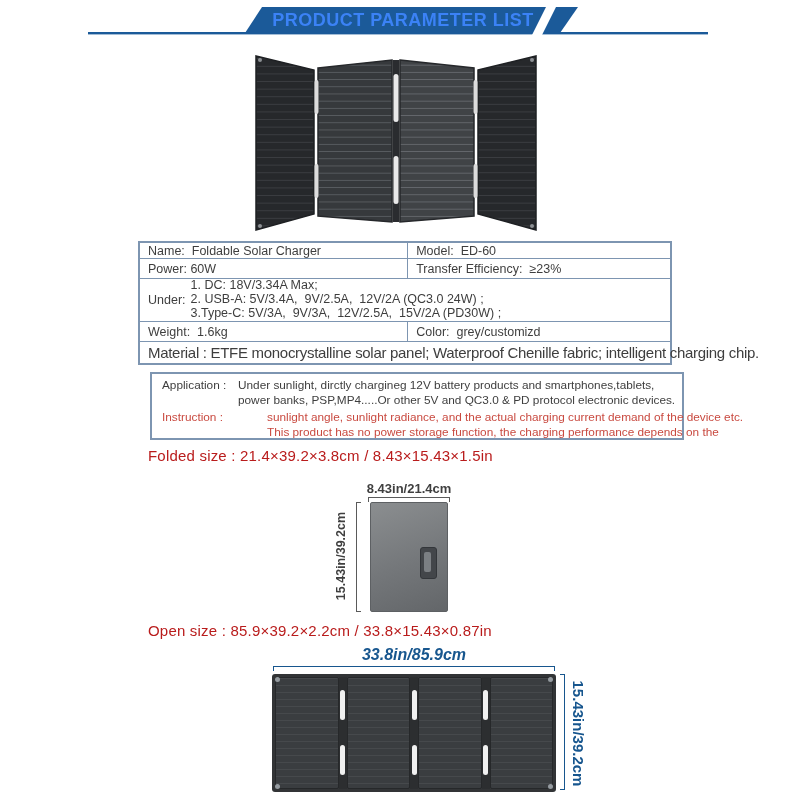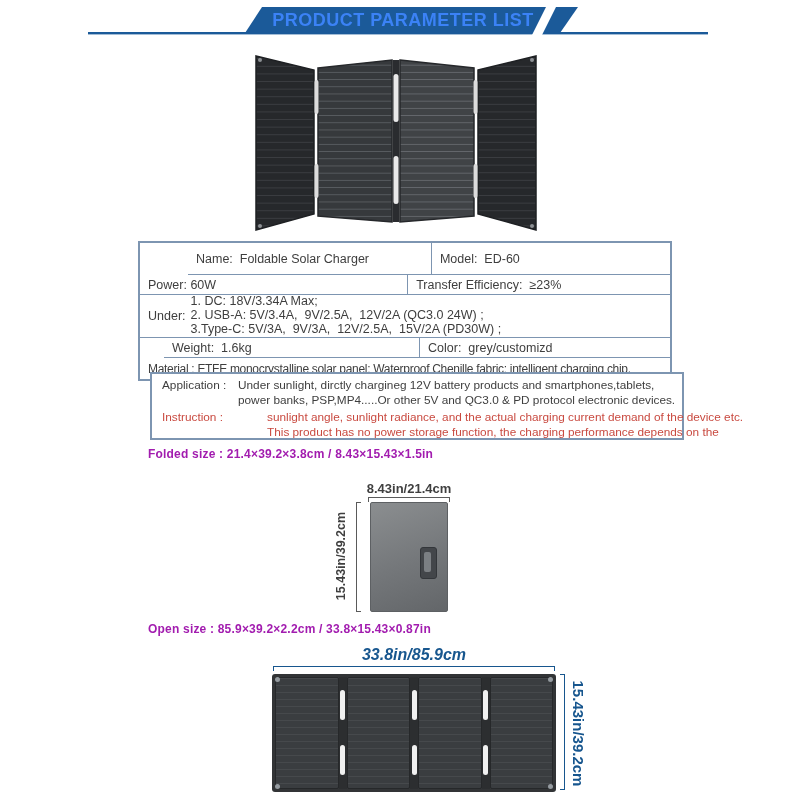--- a/index.html
+++ b/index.html
@@ -106,7 +106,7 @@
   </svg>
 
   <div class="abs spec-table">
-    <div class="spec-row" style="height:32px;margin-left:48px;">
+    <div class="spec-row" style="height:16px;">
       <div class="cell left">Name:  Foldable Solar Charger</div>
       <div class="cell right">Model:  ED-60</div>
     </div>

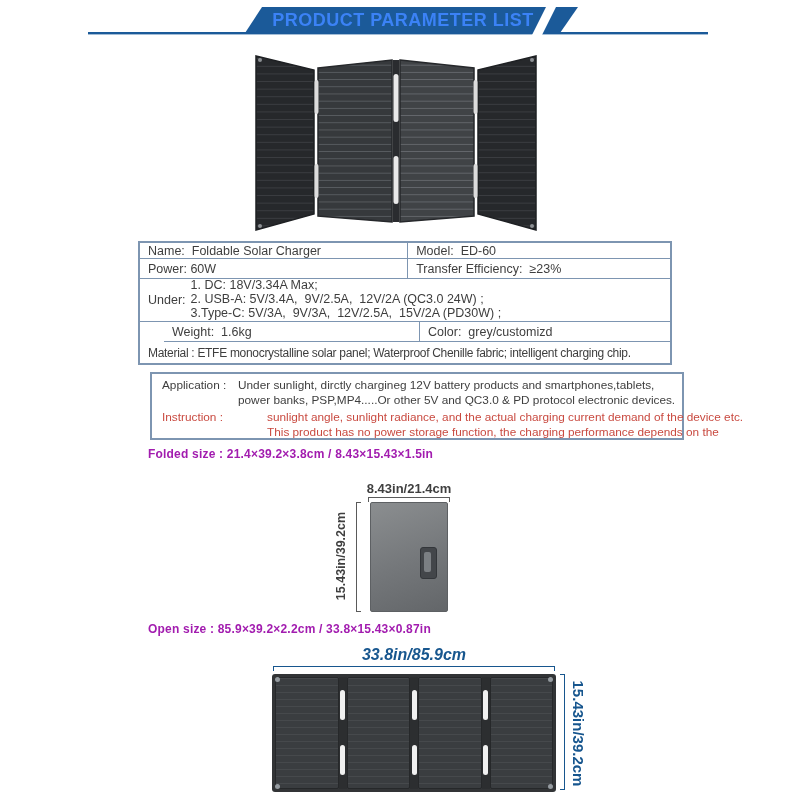--- a/index.html
+++ b/index.html
@@ -122,7 +122,7 @@
         <div>3.Type-C: 5V/3A,  9V/3A,  12V/2.5A,  15V/2A (PD30W) ;</div>
       </div>
     </div>
-    <div class="spec-row" style="height:20px;margin-left:24px;">
+    <div class="spec-row" style="height:20px;">
       <div class="cell left">Weight:  1.6kg</div>
       <div class="cell right">Color:  grey/customizd</div>
     </div>

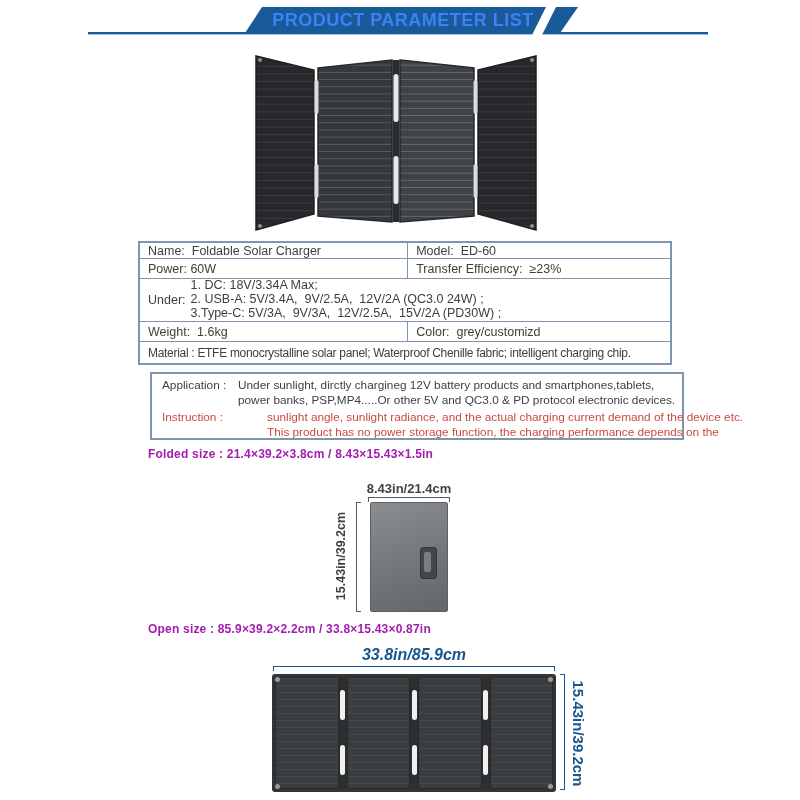--- a/index.html
+++ b/index.html
@@ -22,7 +22,7 @@
   .output-label{display:flex;align-items:center;padding:0 5px 0 8px;white-space:pre;}
   .output-lines{display:flex;flex-direction:column;justify-content:center;}
   .output-lines div{line-height:13.9px;white-space:pre;}
-  .material-cell{display:flex;align-items:center;padding:0 8px;white-space:pre;font-size:12px;letter-spacing:-.3px;}
+  .material-cell{display:flex;align-items:center;padding:0 8px;white-space:pre;font-size:15px;letter-spacing:-.3px;}
 
   
   .info-box{left:150px;top:372px;width:534px;height:68px;border:2px solid #7d95b1;box-sizing:border-box;

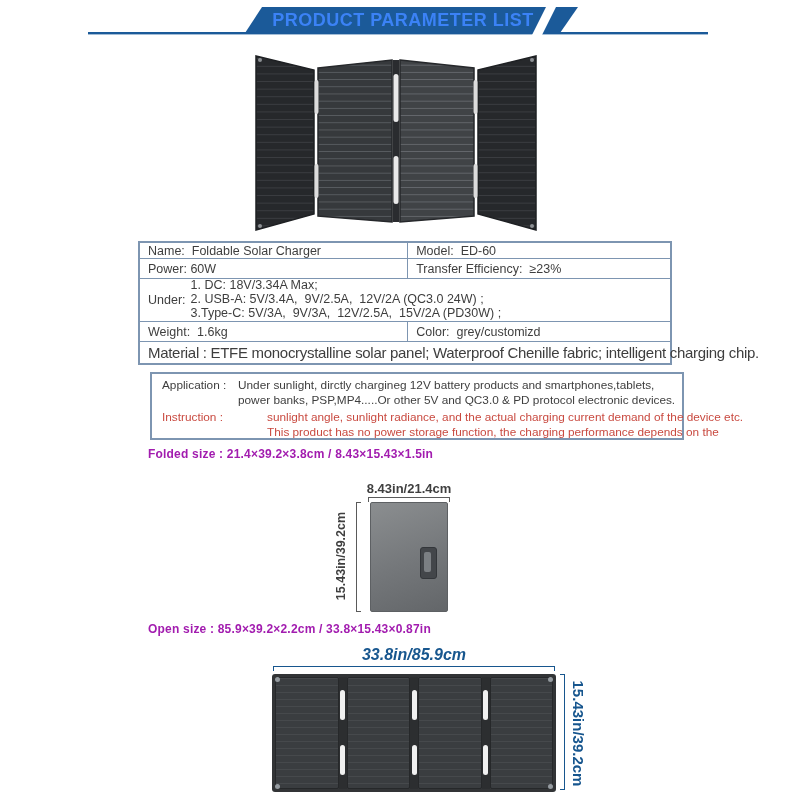--- a/index.html
+++ b/index.html
@@ -33,7 +33,7 @@
   .red{color:#c94a40;gap:29px;}
 
   
-  .size-line{left:148px;font-size:12px;color:#a21caf;white-space:pre;letter-spacing:.2px;font-weight:bold;}
+  .size-line{left:148px;font-size:15px;color:#b91c1c;white-space:pre;letter-spacing:.2px;}
 
   
   .h-bracket{height:5px;border-top:1.5px solid #5a5a5a;border-left:1.5px solid #5a5a5a;border-right:1.5px solid #5a5a5a;box-sizing:border-box;}

